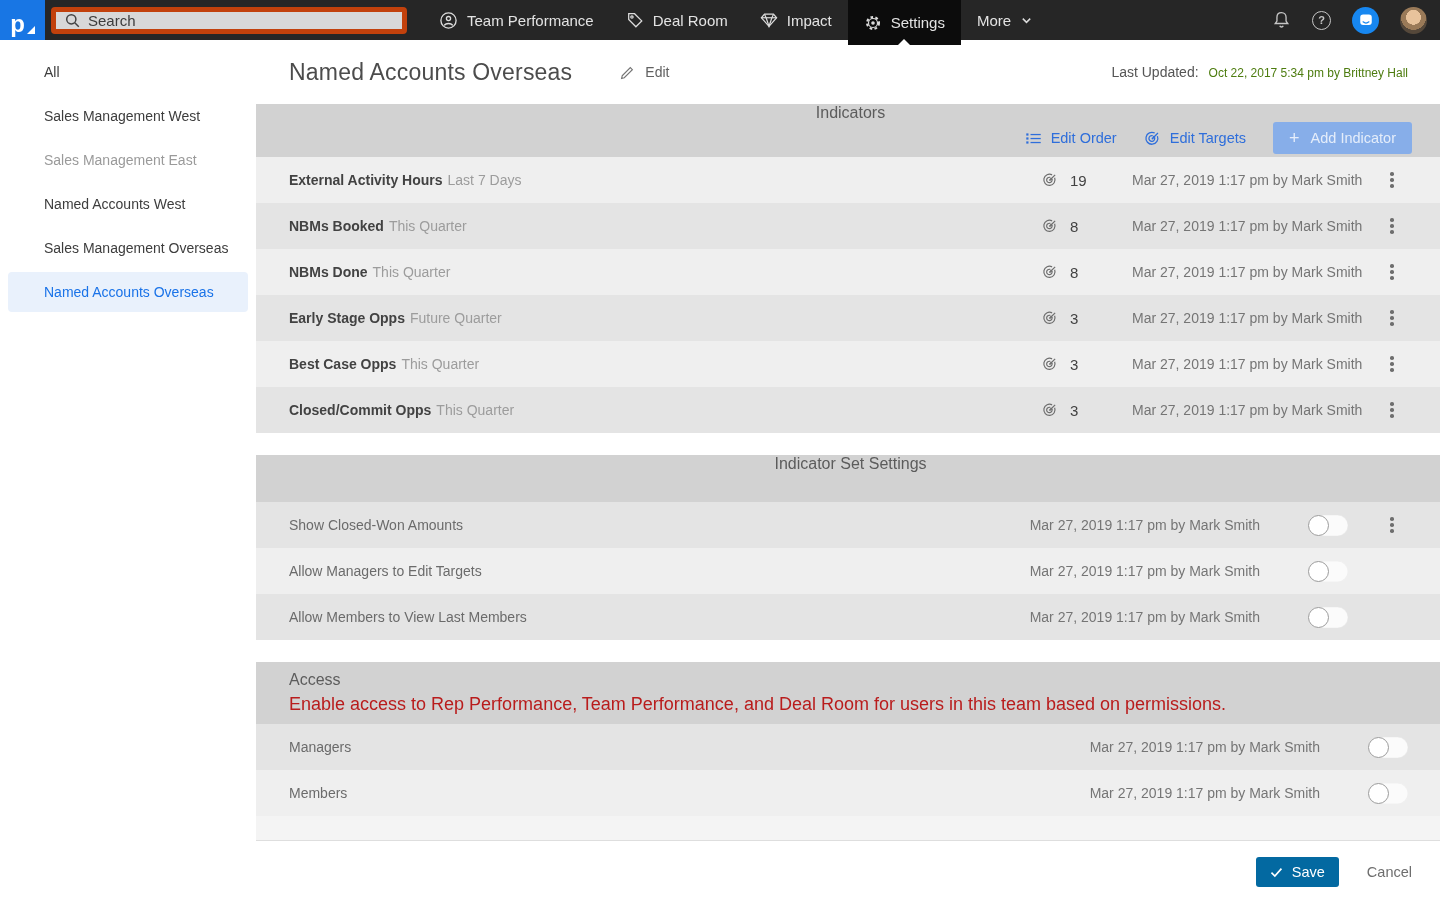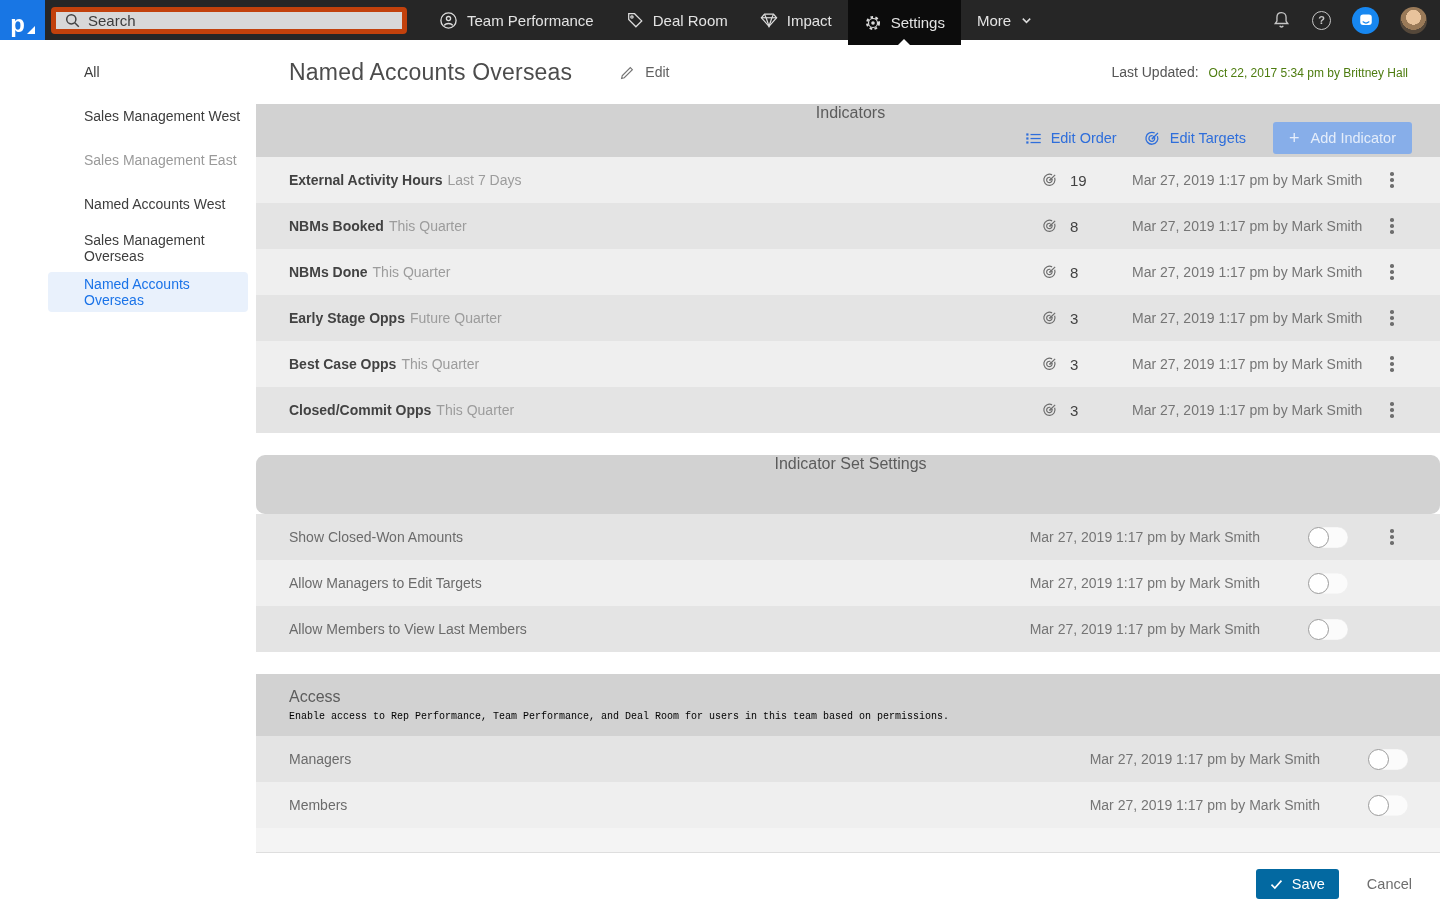--- a/index.html
+++ b/index.html
@@ -27,7 +27,7 @@
     background: radial-gradient(circle at 50% 38%, #e8c39c 0 34%, #9a7a58 35% 58%, #55483a 59% 100%); }
 
   
-  .sidebar { position:absolute; top:40px; left:0; width:256px; bottom:0; background:#fff; padding-top:8px;padding-left:40px; }
+  .sidebar { position:absolute; top:40px; left:0; width:256px; bottom:0; background:#fff; padding-top:8px; }
   .side-item { height:40px; margin:4px 8px; padding-left:36px; display:flex; align-items:center; font-size:14px; color:#3d3d3d; border-radius:4px; cursor:pointer; }
   .side-item.muted { color:#9a9a9a; }
   .side-item.active { background:#e9f1fc; color:#1a73e8; }

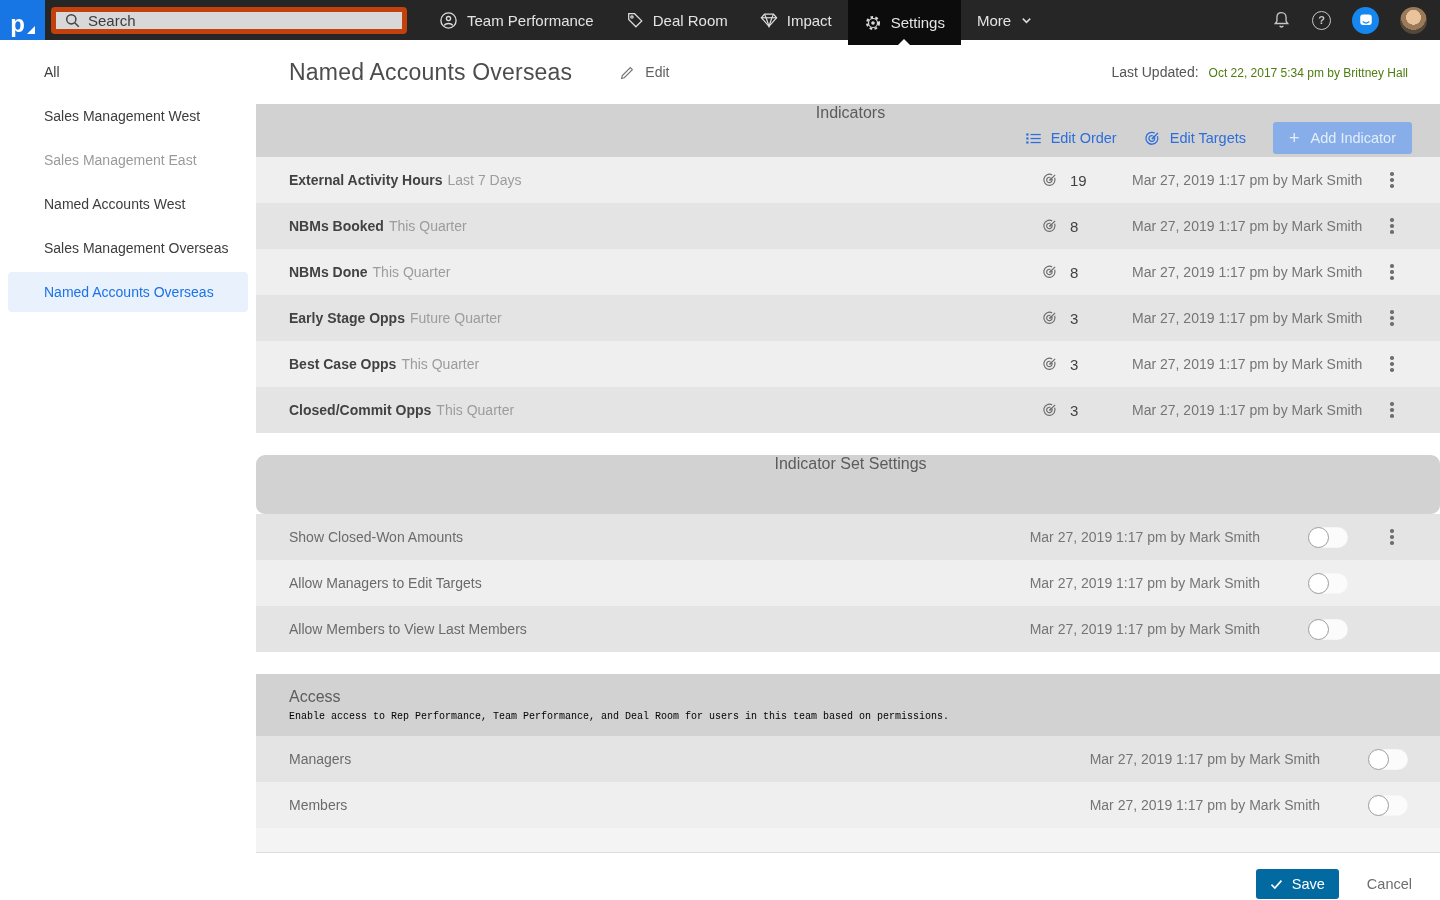--- a/index.html
+++ b/index.html
@@ -378,7 +378,7 @@
 
     <div class="gap"></div>
 
-    <div class="section-bar" style="height:59px;border-radius:9px;">
+    <div class="section-bar" style="height:47px;">
       <span class="section-title">Indicator Set Settings</span>
     </div>
 

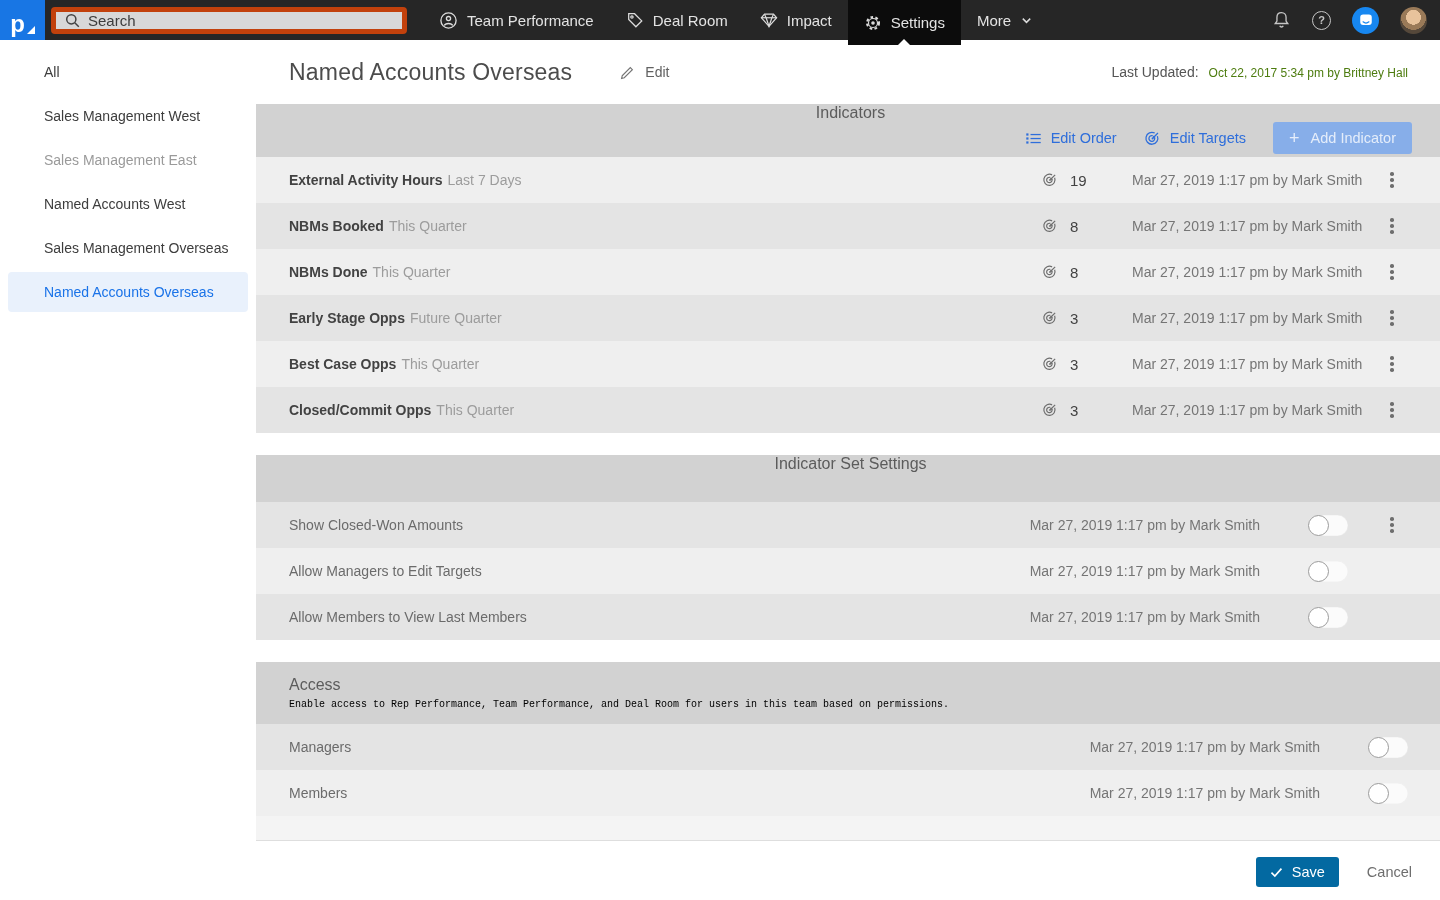--- a/index.html
+++ b/index.html
@@ -70,7 +70,7 @@
   .settings-row .toggle { margin-right:24px; }
 
   .access-bar { height:62px; background:#d2d2d2; display:flex; flex-direction:column; justify-content:center; gap:5px; padding:0 28px 0 33px; }
-  .access-desc { font-size:10px; color:#000000;font-family:Liberation Mono, monospace; }
+  .access-desc { font-size:18px; color:#b91c1c; }
   .access-row { padding-right:32px; }
 
   .bottom-strip { height:25px; background:#f4f4f4; border-bottom:1px solid #dedede; }

